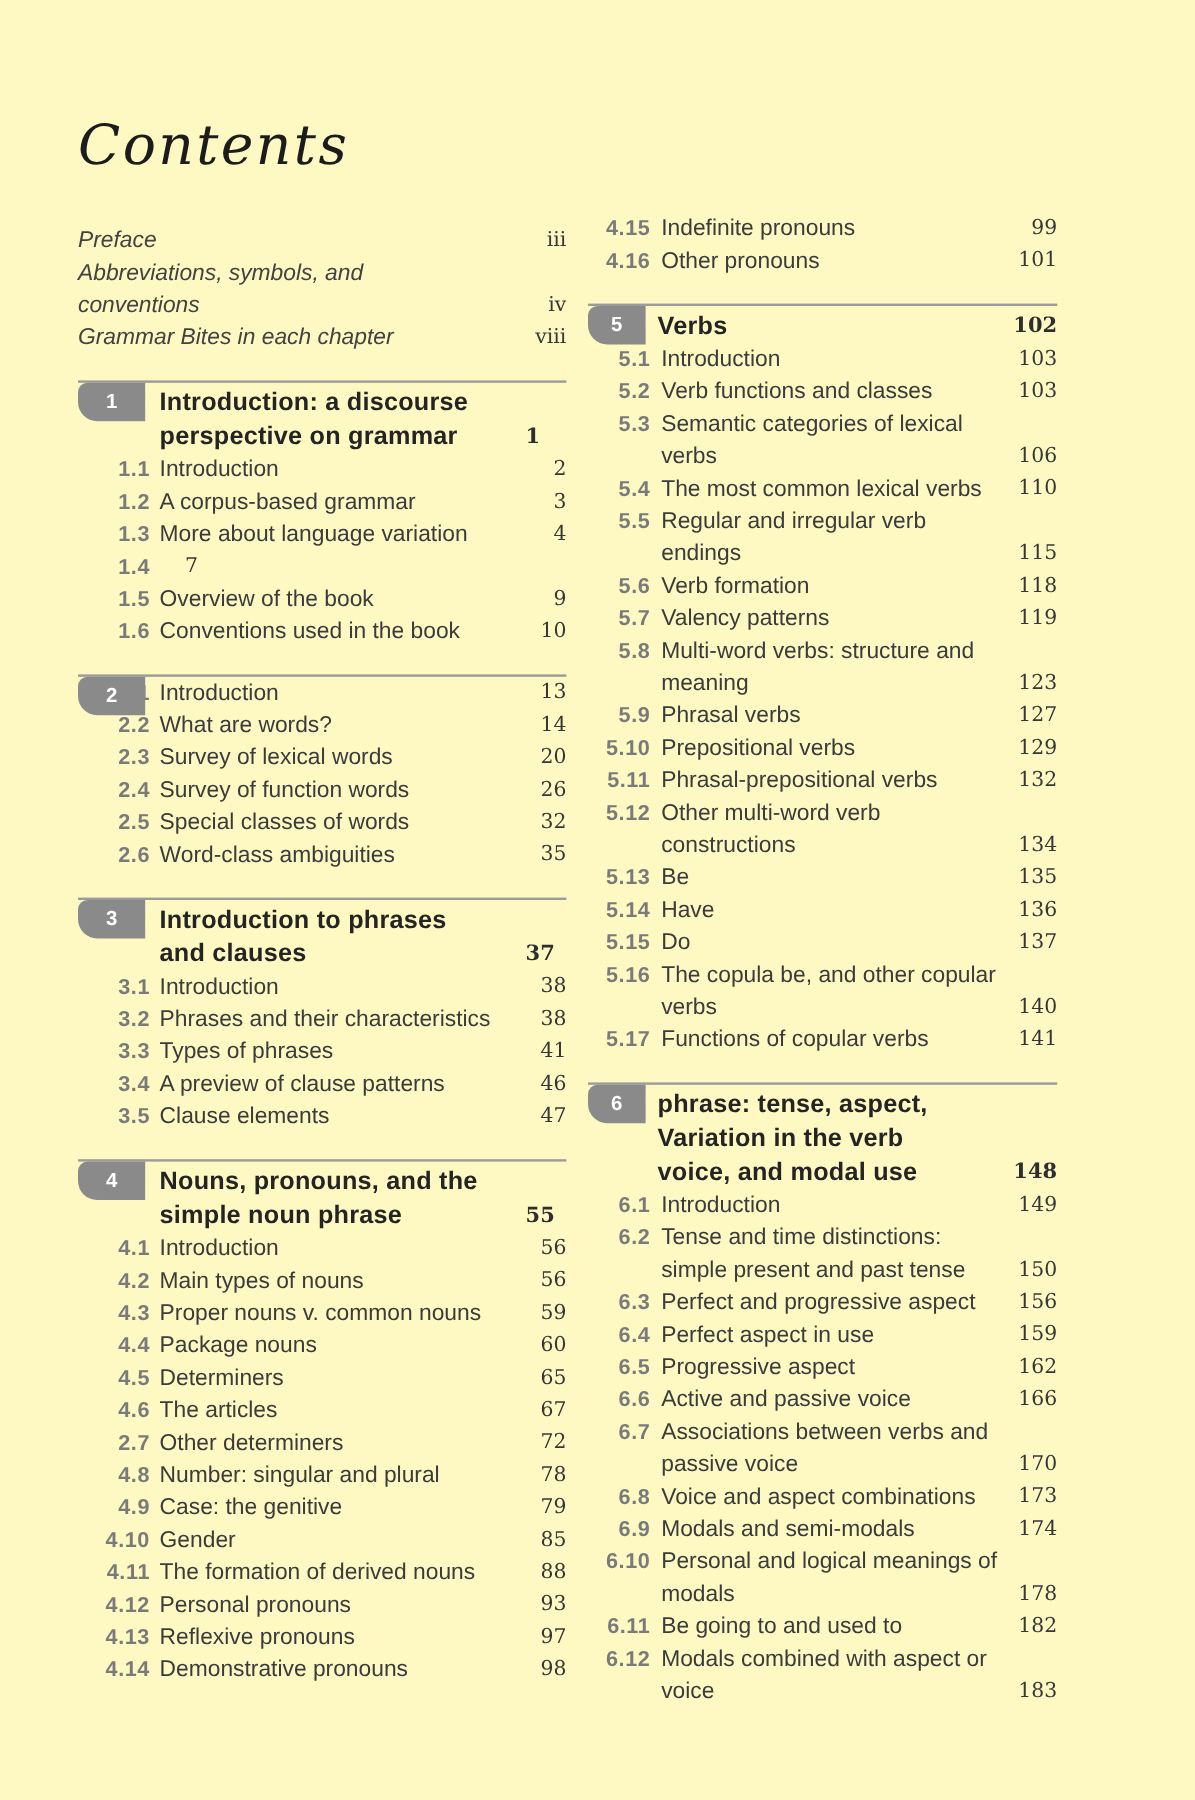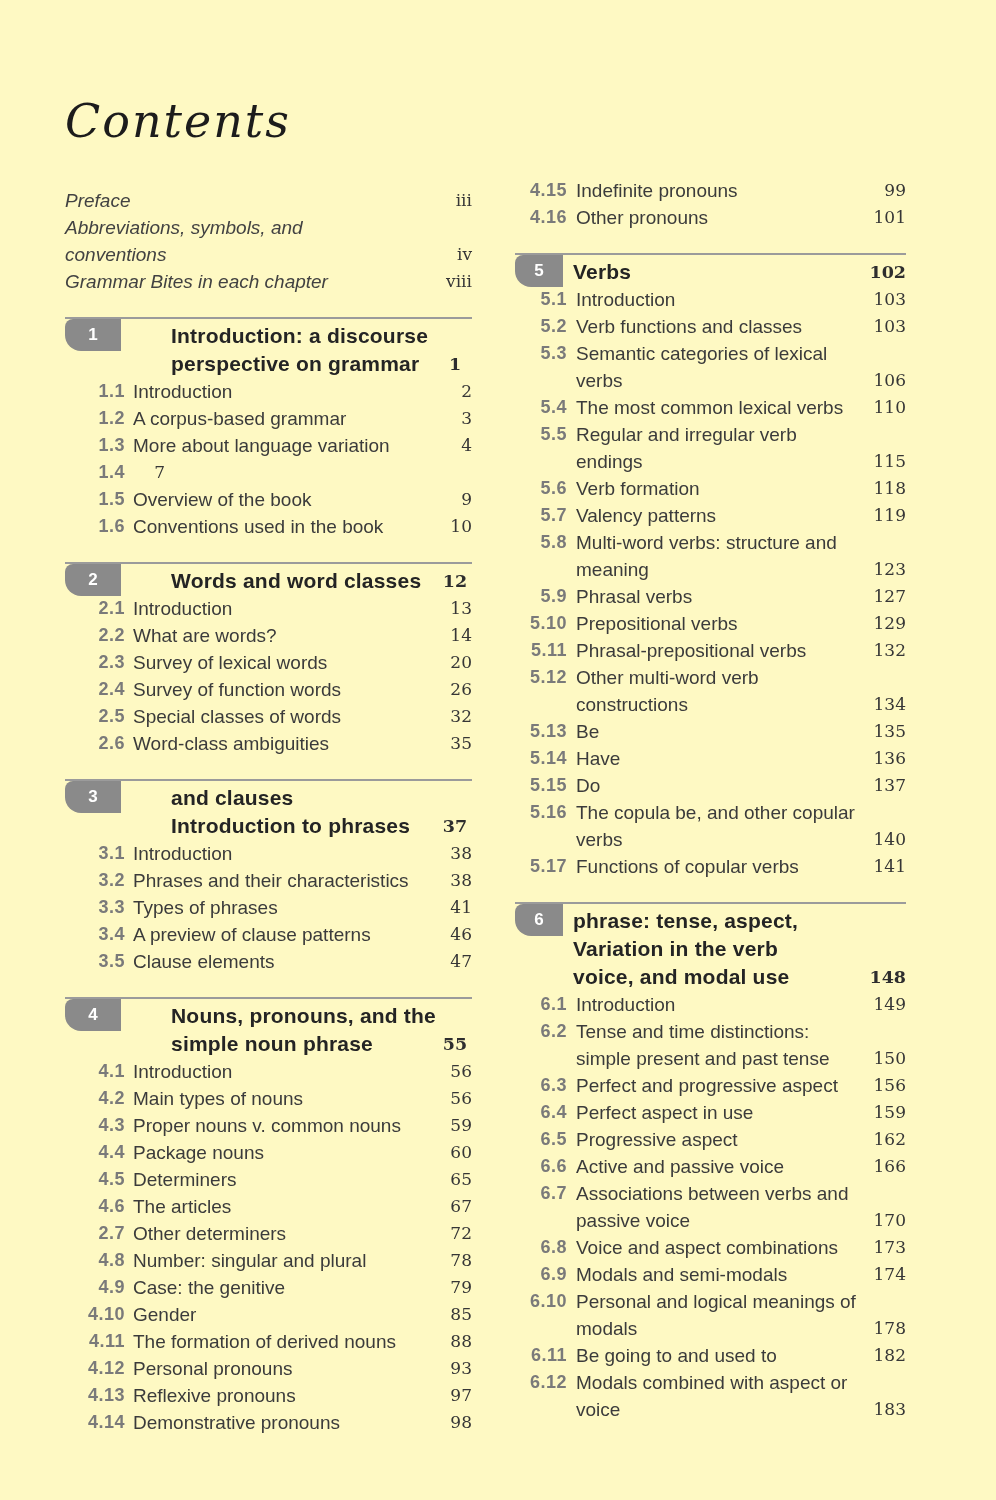--- a/index.html
+++ b/index.html
@@ -7,7 +7,7 @@
         font-family:"Liberation Sans",sans-serif;}
   .col{position:absolute;top:0;}
   .col-left{left:65px;width:407px;}
-  .col-right{left:515px;width:391px;}
+  .col-right{left:490px;width:391px;}
 
   .doc-title{margin-top:94px;font-family:"DejaVu Serif","Liberation Serif",serif;
              font-style:italic;font-weight:400;font-size:46px;line-height:1.2;

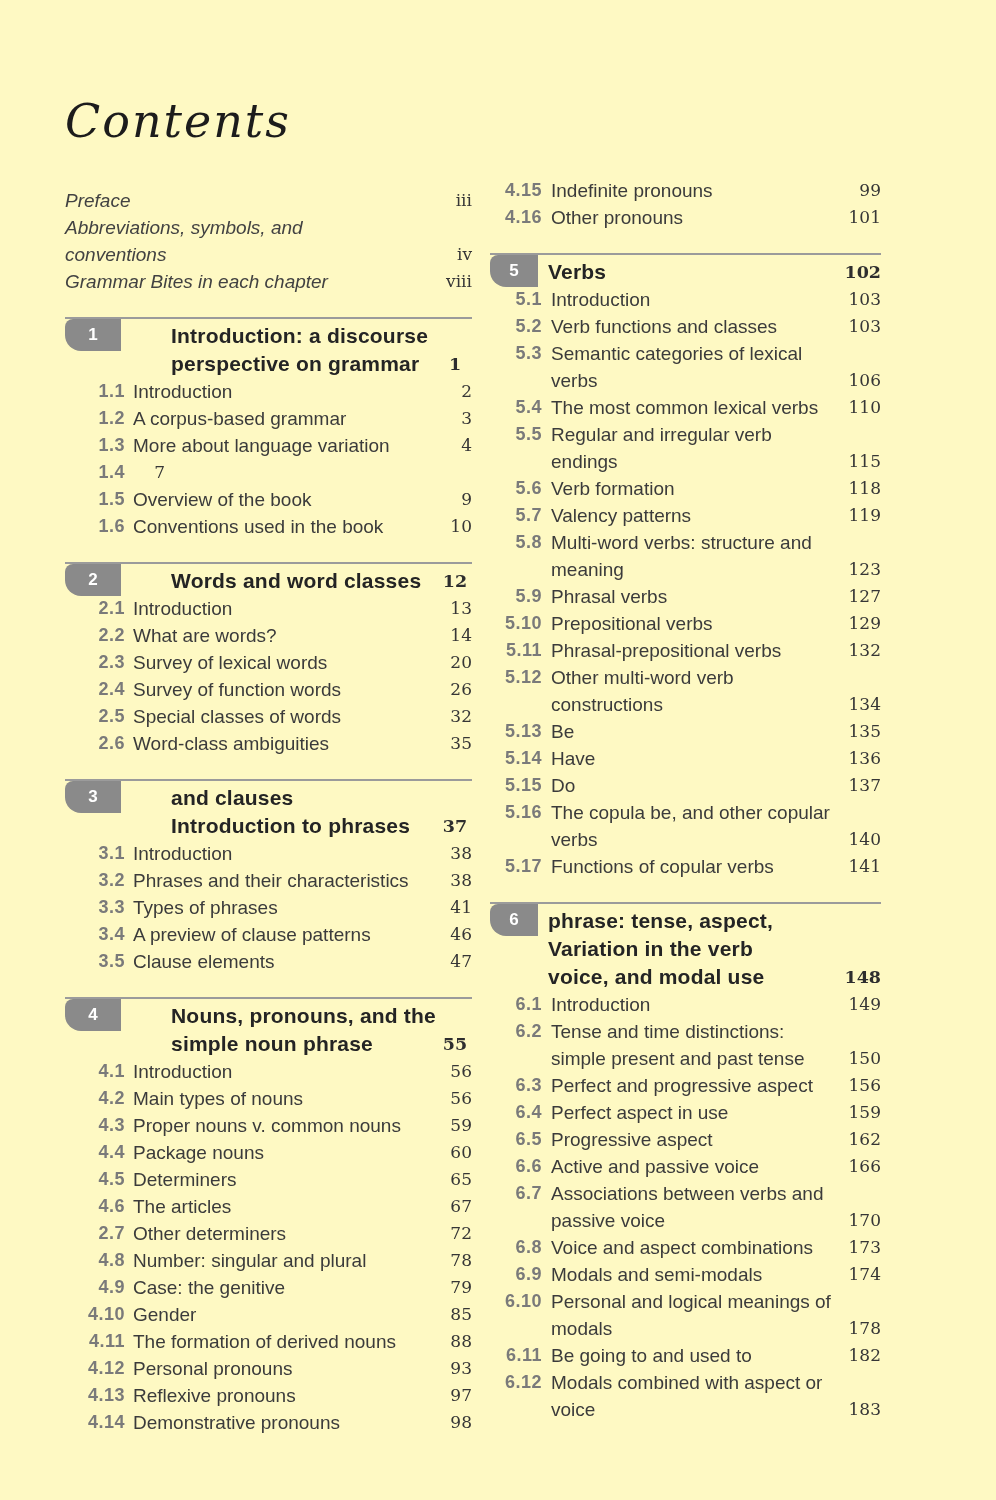--- a/index.html
+++ b/index.html
@@ -40,7 +40,7 @@
   .ch-titles{flex:1;min-width:0;margin-left:106px;font-weight:700;font-size:21px;
              line-height:28px;color:var(--heading,#242424);letter-spacing:0.2px;}
   .col-right .ch-titles{margin-left:58px;}
-  .ch-page{flex:none;align-self:flex-end;margin-left:6px;min-width:34px;text-align:center;
+  .ch-page{flex:none;align-self:flex-end;margin-left:6px;min-width:34px;text-align:left;
            font-family:"DejaVu Serif","Liberation Serif",serif;font-weight:600;
            font-size:17.5px;line-height:28px;color:#2e2e2e;}
   .it{}

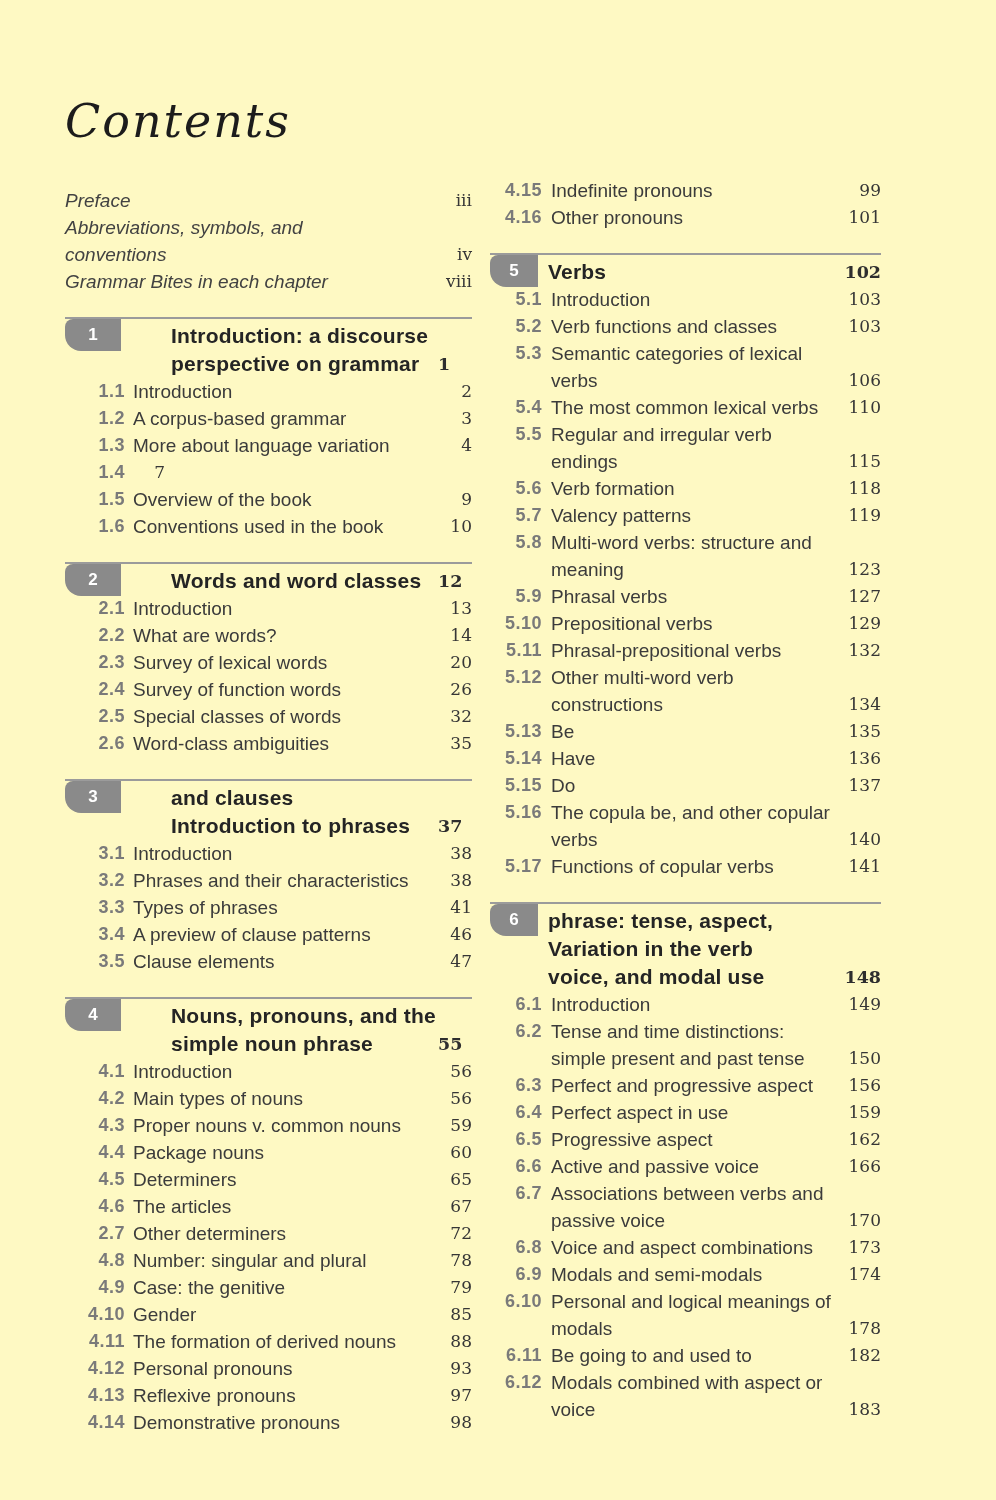--- a/index.html
+++ b/index.html
@@ -37,7 +37,7 @@
          display:flex;align-items:center;justify-content:center;}
   .col-right .badge{width:48px;}
   .ch-head{display:flex;margin-top:3px;}
-  .ch-titles{flex:1;min-width:0;margin-left:106px;font-weight:700;font-size:21px;
+  .ch-titles{flex:1;min-width:0;margin-left:68px;font-weight:700;font-size:21px;
              line-height:28px;color:var(--heading,#242424);letter-spacing:0.2px;}
   .col-right .ch-titles{margin-left:58px;}
   .ch-page{flex:none;align-self:flex-end;margin-left:6px;min-width:34px;text-align:left;

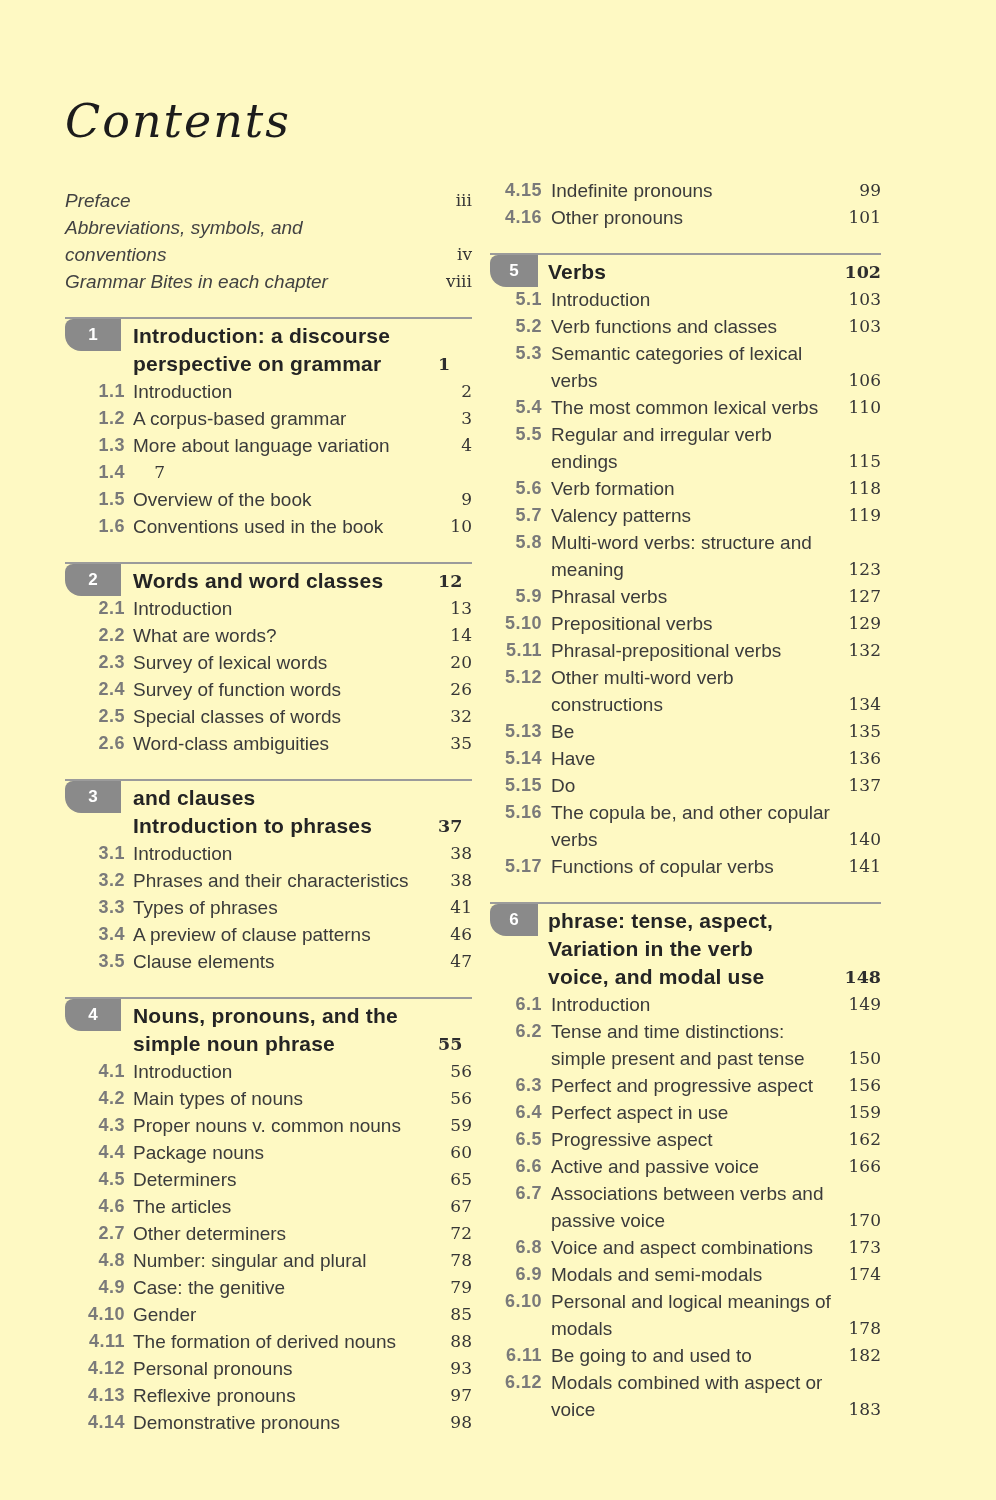--- a/index.html
+++ b/index.html
@@ -128,12 +128,6 @@
         <section class="chapter">
           <div class="rule"></div>
           <div class="badge">2</div>
-          <div class="ch-head">
-            <div class="ch-titles">
-              <div class="line">Words and word classes</div>
-            </div>
-            <div class="ch-page">12</div>
-          </div>
           <div class="rows">
             <div class="row">
               <span class="num">2.1</span>

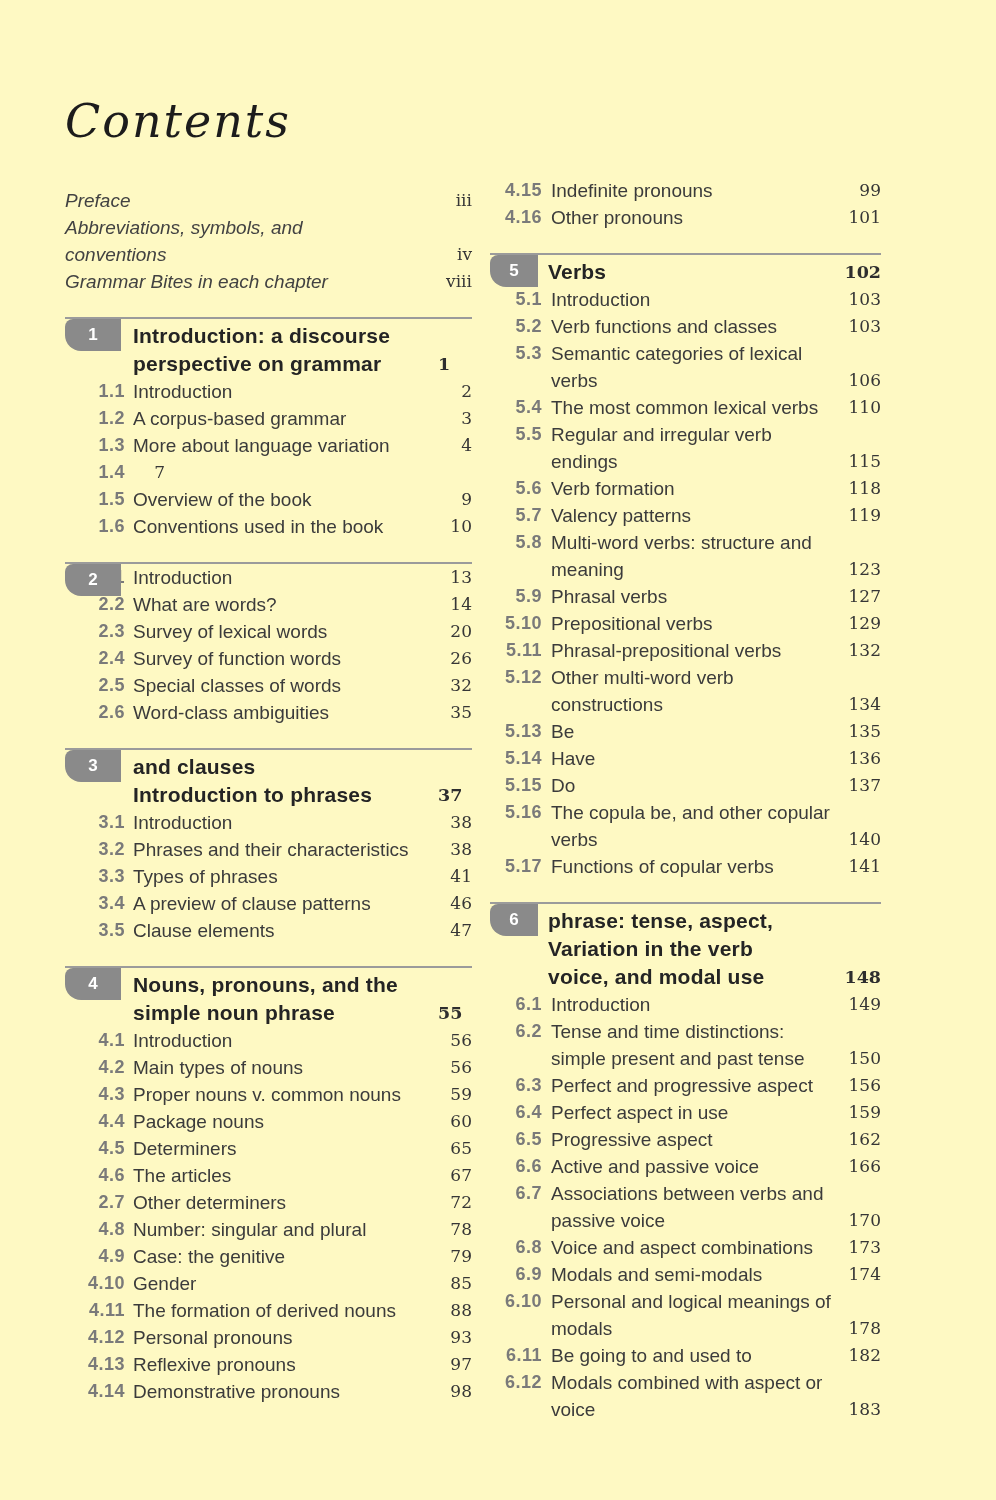--- a/index.html
+++ b/index.html
@@ -178,8 +178,8 @@
           <div class="badge">3</div>
           <div class="ch-head">
             <div class="ch-titles">
+              <div class="line">Introduction to phrases</div>
               <div class="line">and clauses</div>
-              <div class="line">Introduction to phrases</div>
             </div>
             <div class="ch-page">37</div>
           </div>

